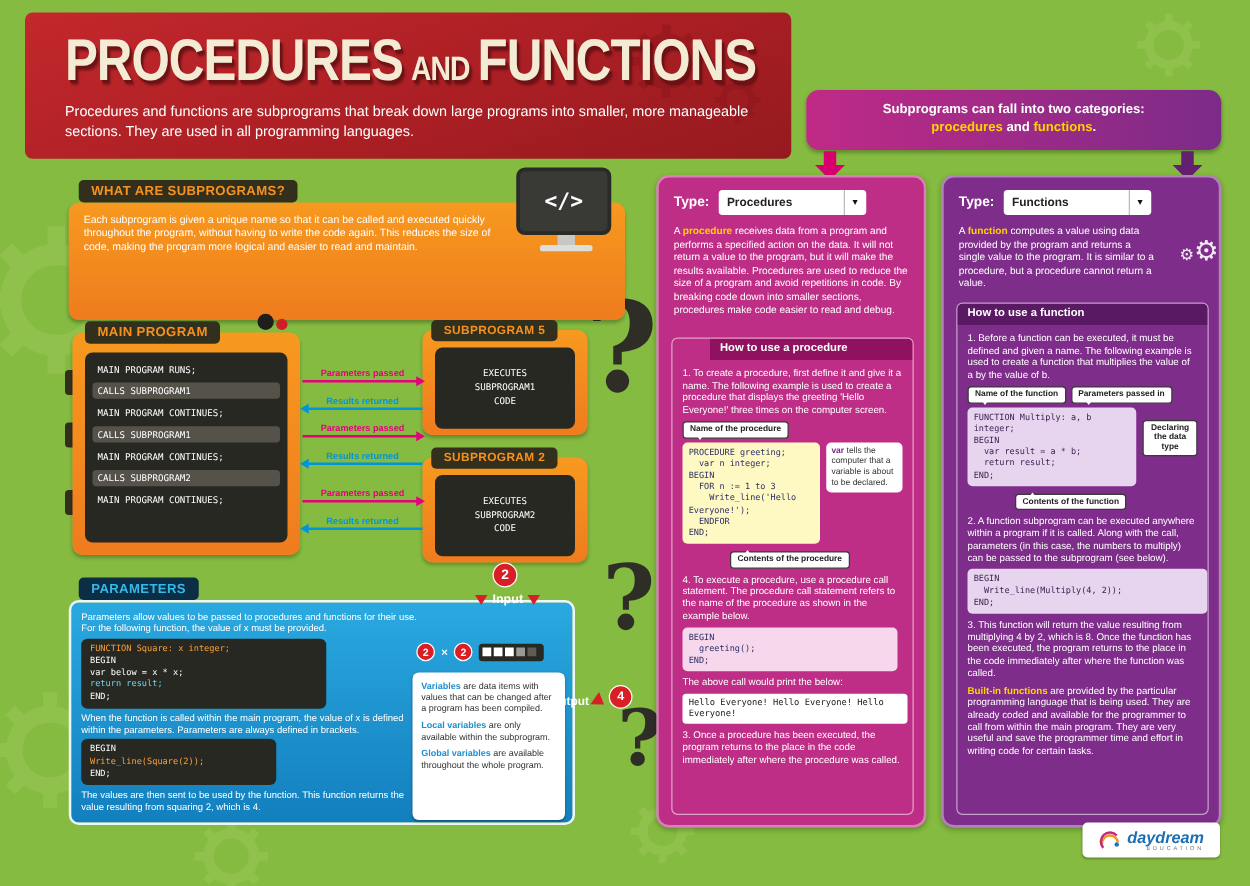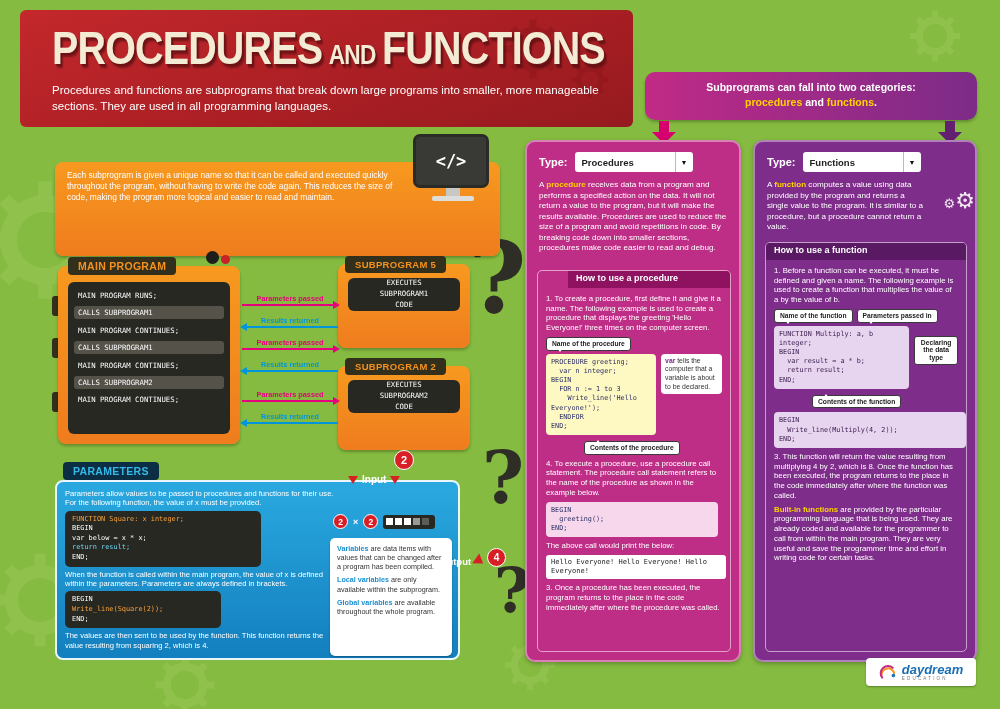--- a/index.html
+++ b/index.html
@@ -200,6 +200,7 @@
       <div class="head"></div>
     </div>
 
+  <div class="tab" style="left:63px;top:144px">WHAT ARE SUBPROGRAMS?</div>
   <section class="sub-body orange">
     <p>Each subprogram is given a unique name so that it can be called and executed quickly throughout the program, without having to write the code again. This reduces the size of code, making the program more logical and easier to read and maintain.</p>
   </section>

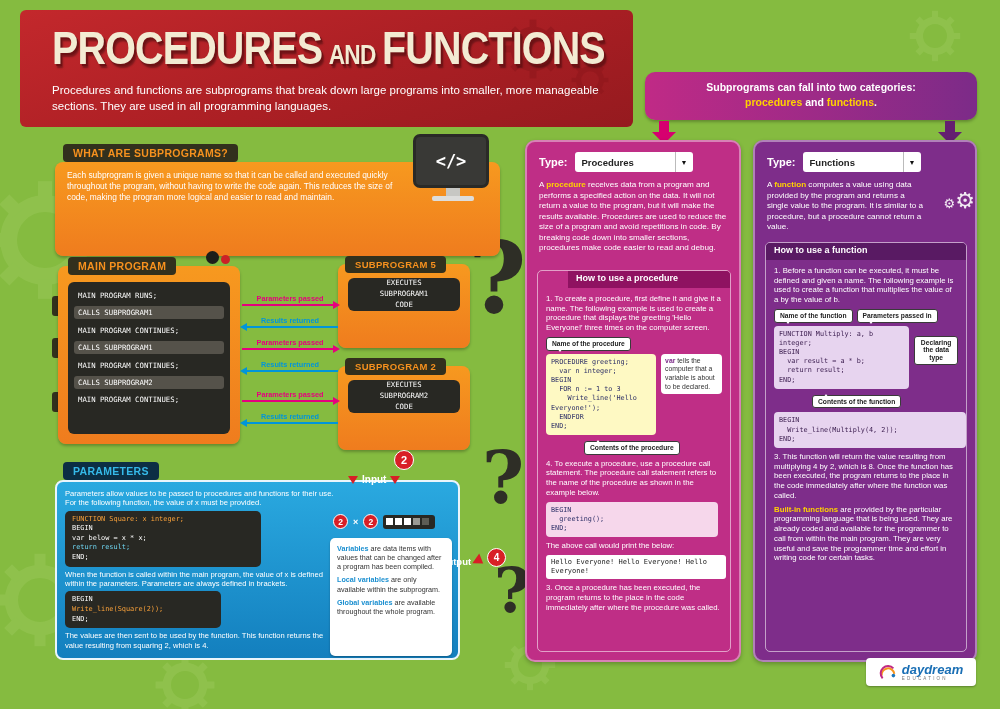--- a/index.html
+++ b/index.html
@@ -54,7 +54,7 @@
   .clip { position:absolute; width:12px; height:20px; background:#32301d; border-radius:3px; z-index:2; }
   .pin { position:absolute; border-radius:50%; z-index:5; }
   .sub-frame { position:absolute; width:132px; height:84px; z-index:3; }
-  .sub-code { position:absolute; width:112px; padding:0 4px; text-align:center; white-space:pre-line;
+  .sub-code { position:absolute; width:112px; padding:16px 4px; text-align:center; white-space:pre-line;
               font-size:7.3px; line-height:1.5; z-index:4; }
   .flow-arrow { position:absolute; width:96px; text-align:center; font-size:7.3px; font-weight:bold; z-index:4; }
   .flow-arrow .line { position:relative; height:2px; background:currentColor; margin-top:1px; }

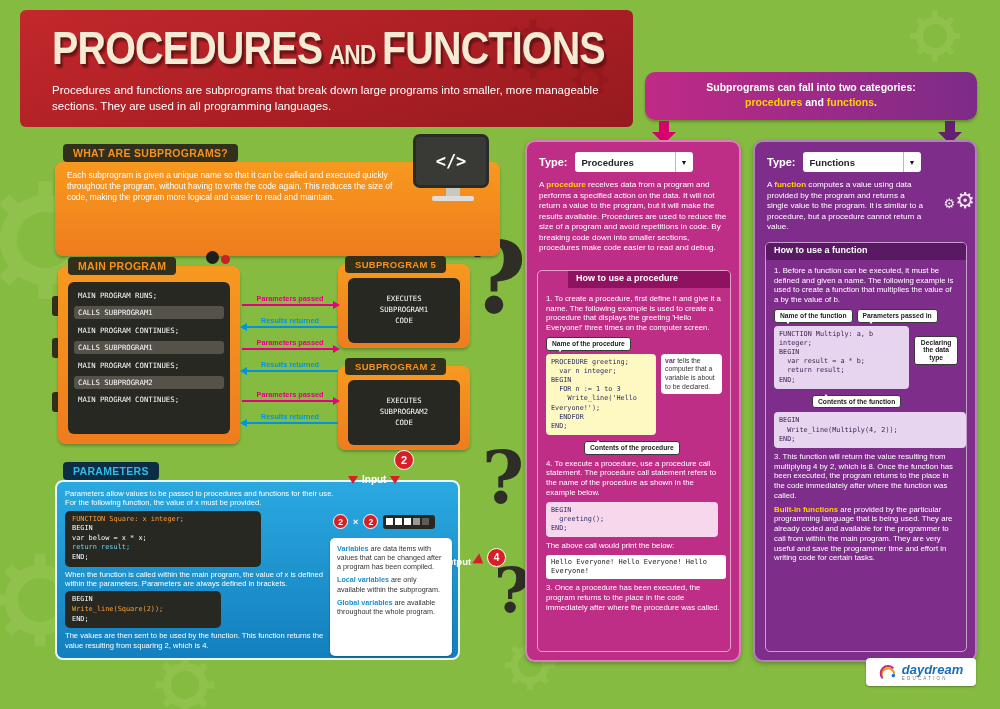--- a/index.html
+++ b/index.html
@@ -370,6 +370,7 @@
           <span class="pill" style="width:46px;white-space:normal;text-align:center;margin-top:10px">Declaring the data type</span>
         </div>
         <span class="pill pt-up contents-pill">Contents of the function</span>
+        <p class="step">2. A function subprogram can be executed anywhere within a program if it is called. Along with the call, parameters (in this case, the numbers to multiply) can be passed to the subprogram (see below).</p>
         <div class="lt-code lt-purple-w" style="margin-bottom:4px">BEGIN
   Write_line(Multiply(4, 2));
 END;</div>

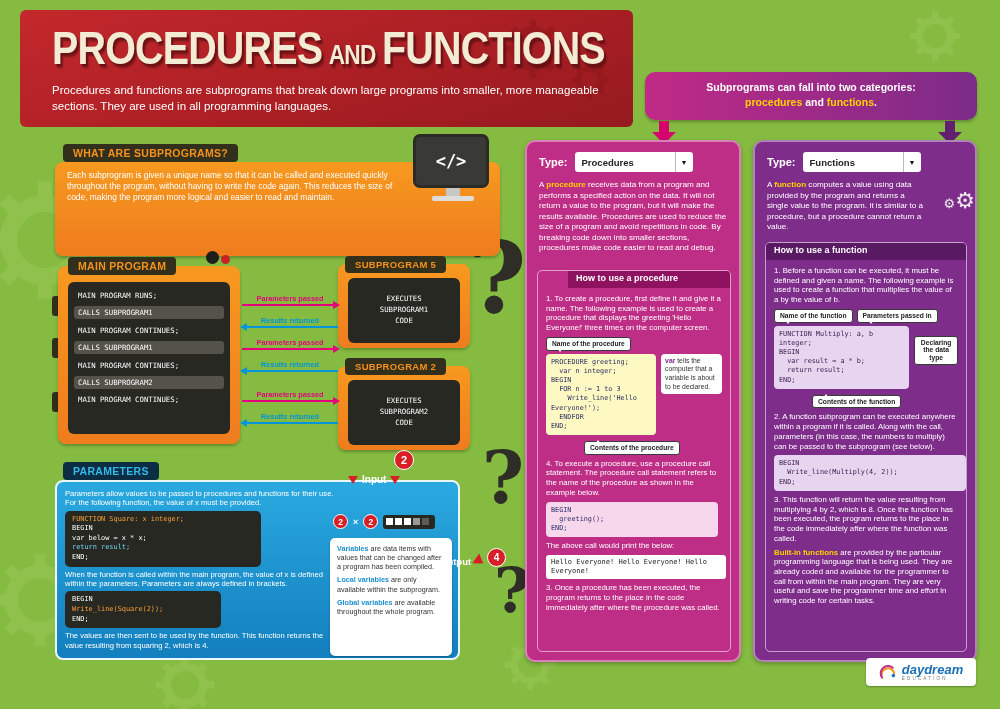--- a/index.html
+++ b/index.html
@@ -270,7 +270,7 @@
   </section>
 
   <div class="badge" style="left:394px;top:450px;width:20px;height:20px;font-size:11px">2</div>
-  <div class="io-row" style="left:348px;top:474px;font-size:10px">
+  <div class="io-row" style="left:380px;top:474px;font-size:10px">
     <span class="red-tri-down"></span>
     <span>Input</span>
     <span class="red-tri-down"></span>

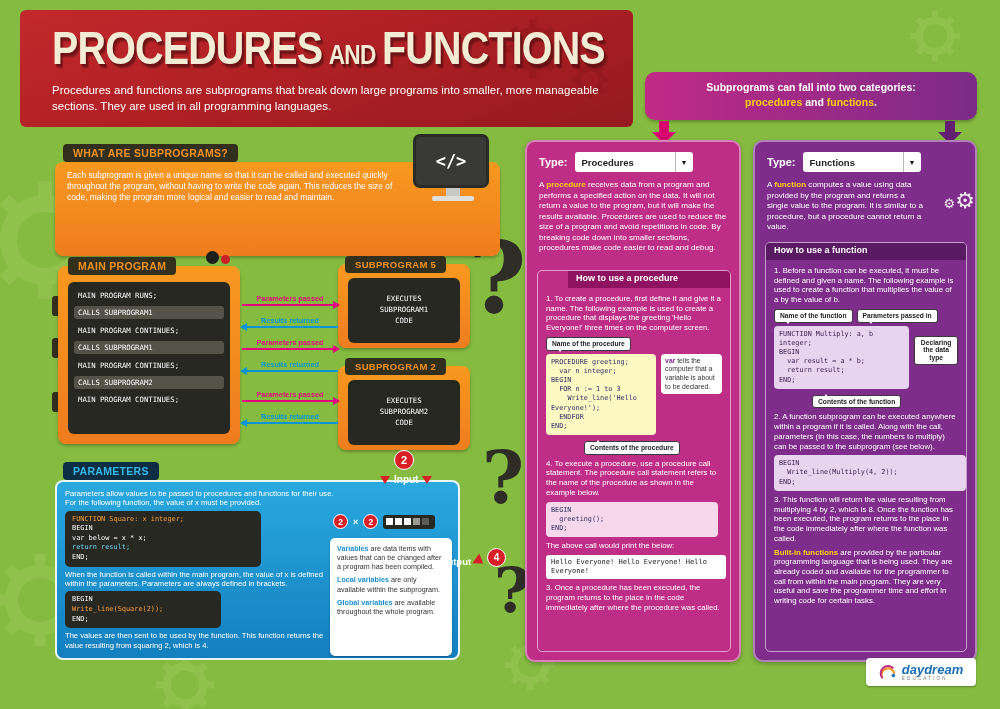--- a/index.html
+++ b/index.html
@@ -125,7 +125,7 @@
 
   
   .logo { position:absolute; left:866px; top:658px; width:110px; height:28px; background:#fff; border-radius:4px;
-          display:flex; align-items:center; justify-content:center; gap:5px; z-index:3; box-shadow:0 1px 2px rgba(0,0,0,.3); }
+          display:flex; align-items:center; justify-content:center; gap:5px; z-index:3; box-shadow:0 1px 2px rgba(0,0,0,.3);text-align:right; }
   .logo-text { display:flex; flex-direction:column; line-height:1; }
   .logo-name { color:#1a6fb5; font-weight:bold; font-style:italic; font-size:13px; }
   .logo-sub { color:#777; font-size:4.5px; letter-spacing:2.2px; margin-top:1px; }

